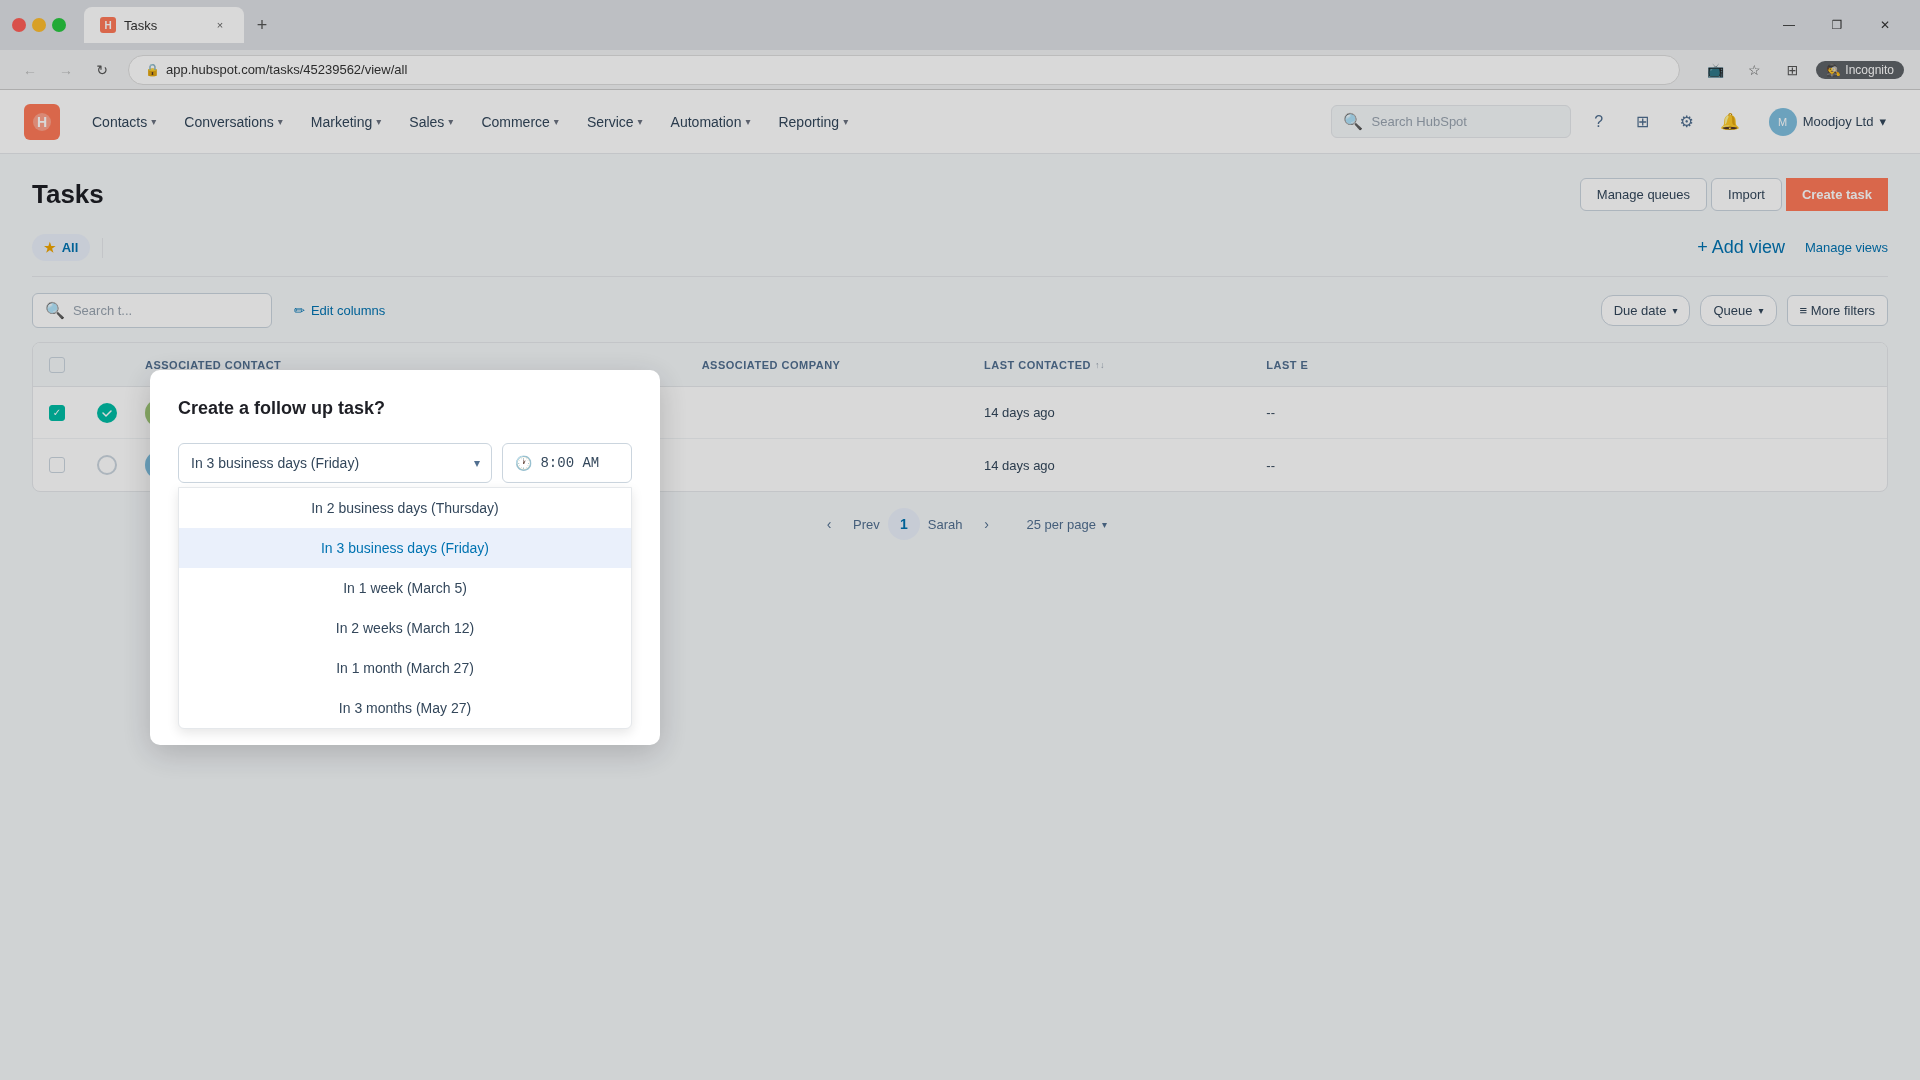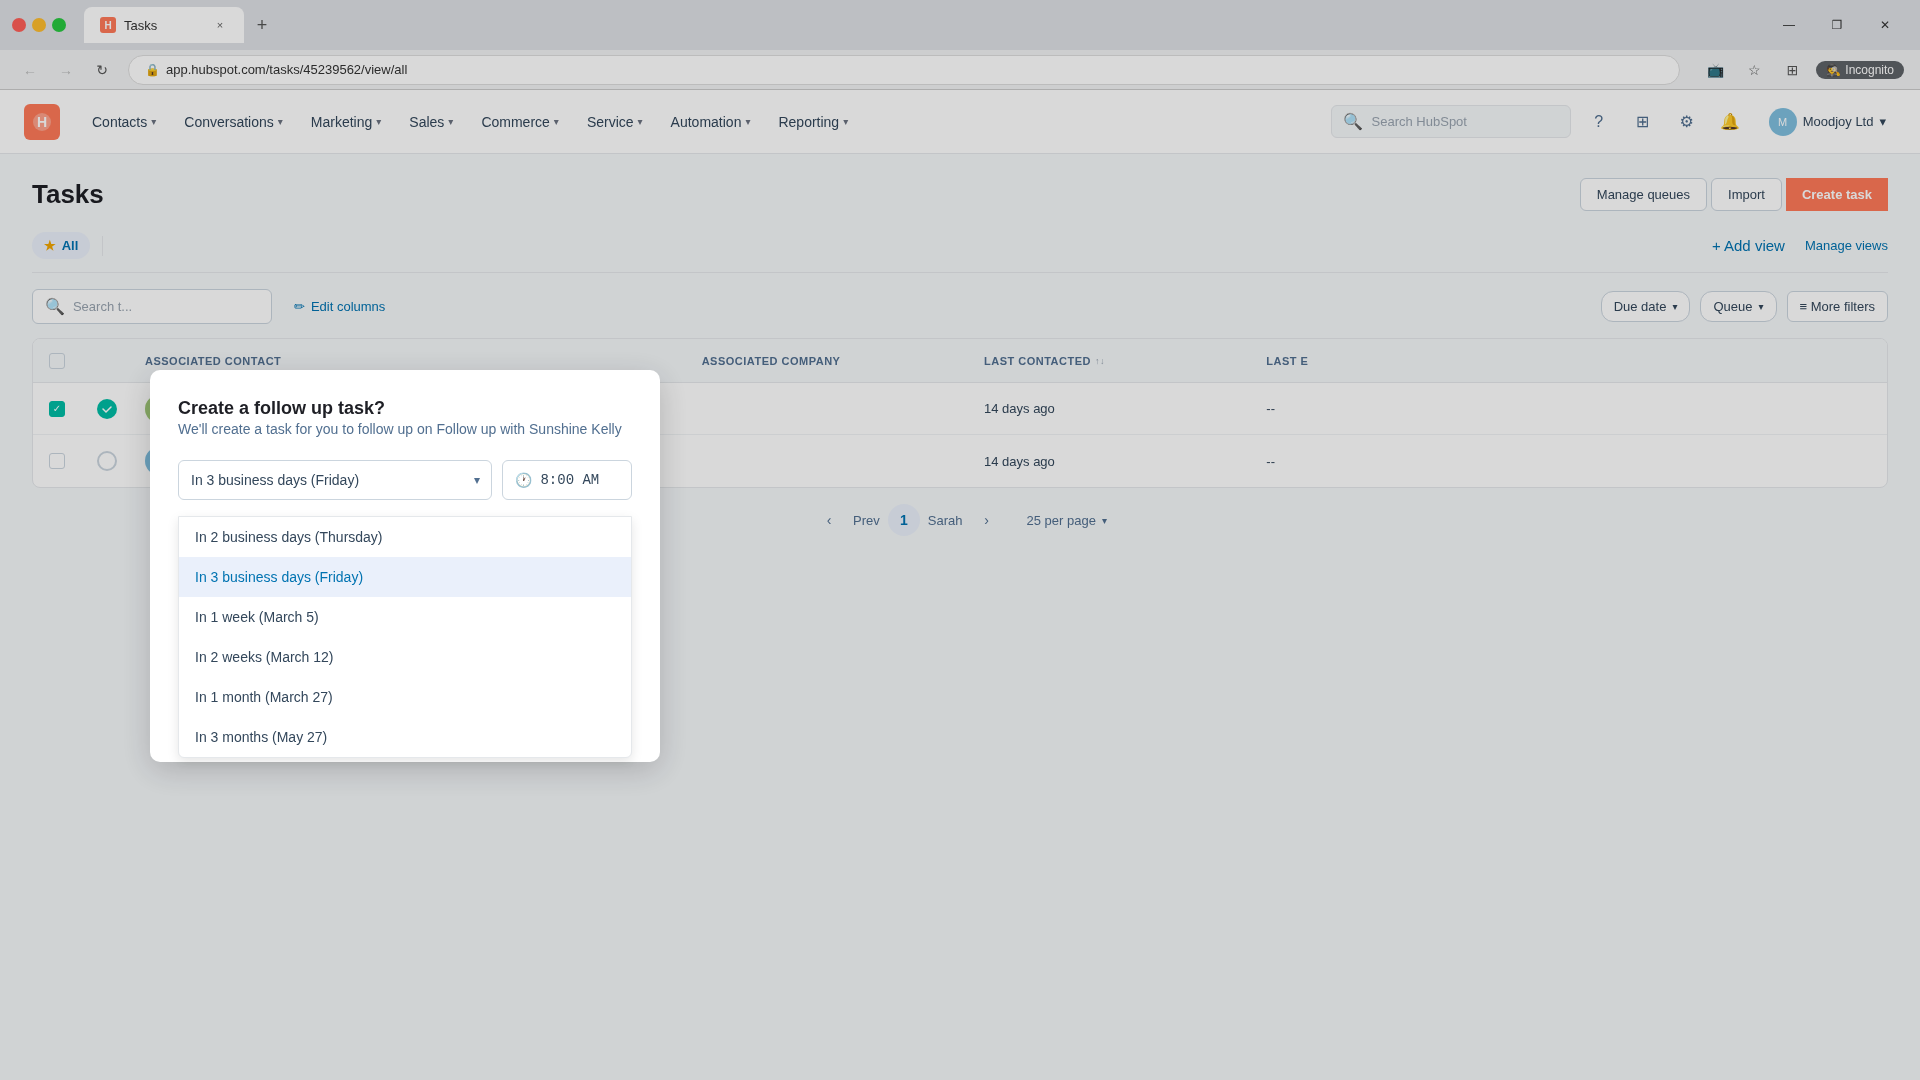--- a/index.html
+++ b/index.html
@@ -59,7 +59,7 @@
     .filter-star { color: #f0a500; }
     .filter-divider { width: 1px; height: 20px; background: #e5e8eb; }
     .filter-right { margin-left: auto; display: flex; align-items: center; gap: 10px; }
-    .add-view-btn { display: flex; align-items: center; gap: 6px; color: #0073b1; font-size: 15px; cursor: pointer; padding: 6px 10px; border-radius: 6px; }
+    .add-view-btn { display: flex; align-items: center; gap: 6px; color: #0073b1; font-size: 18px; cursor: pointer; padding: 6px 10px; border-radius: 6px; }
     .manage-views-btn { color: #0073b1; font-size: 13px; cursor: pointer; }
 
     

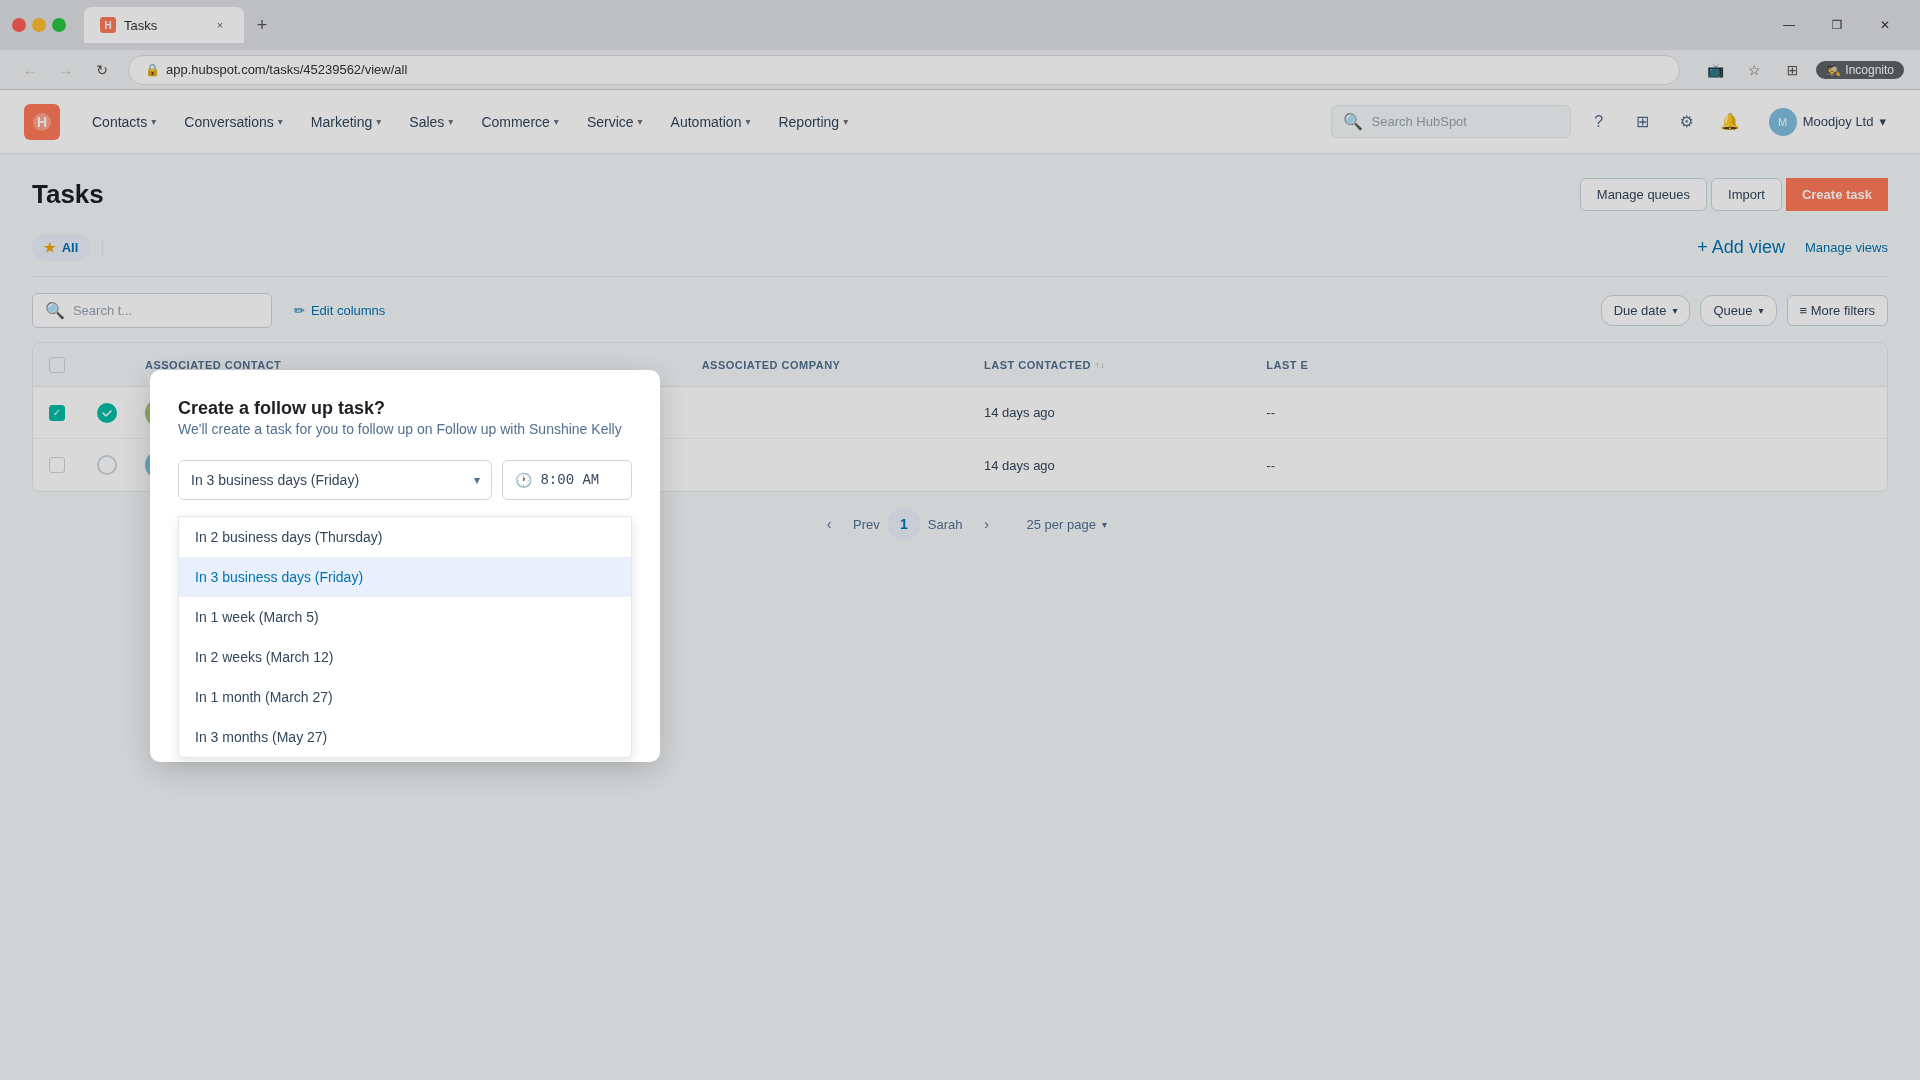--- a/index.html
+++ b/index.html
@@ -99,7 +99,7 @@
     .modal-backdrop { position: absolute; top: 0; left: 0; right: 0; bottom: 0; }
     .modal { position: absolute; top: 370px; left: 150px; background: white; border-radius: 10px; box-shadow: 0 8px 32px rgba(0,0,0,0.18); width: 510px; z-index: 101; }
     .modal-body { padding: 28px 28px 0; }
-    .modal-title { font-size: 18px; font-weight: 700; color: #1e1f25; margin-bottom: 0; }
+    .modal-title { font-size: 18px; font-weight: 700; color: #1e1f25; margin-bottom: 24px; }
     .modal-desc { font-size: 14px; color: #516f90; margin-bottom: 20px; line-height: 1.5; }
     .modal-inputs { display: flex; gap: 10px; margin-bottom: 0; }
     .date-select-wrapper { position: relative; flex: 1; }

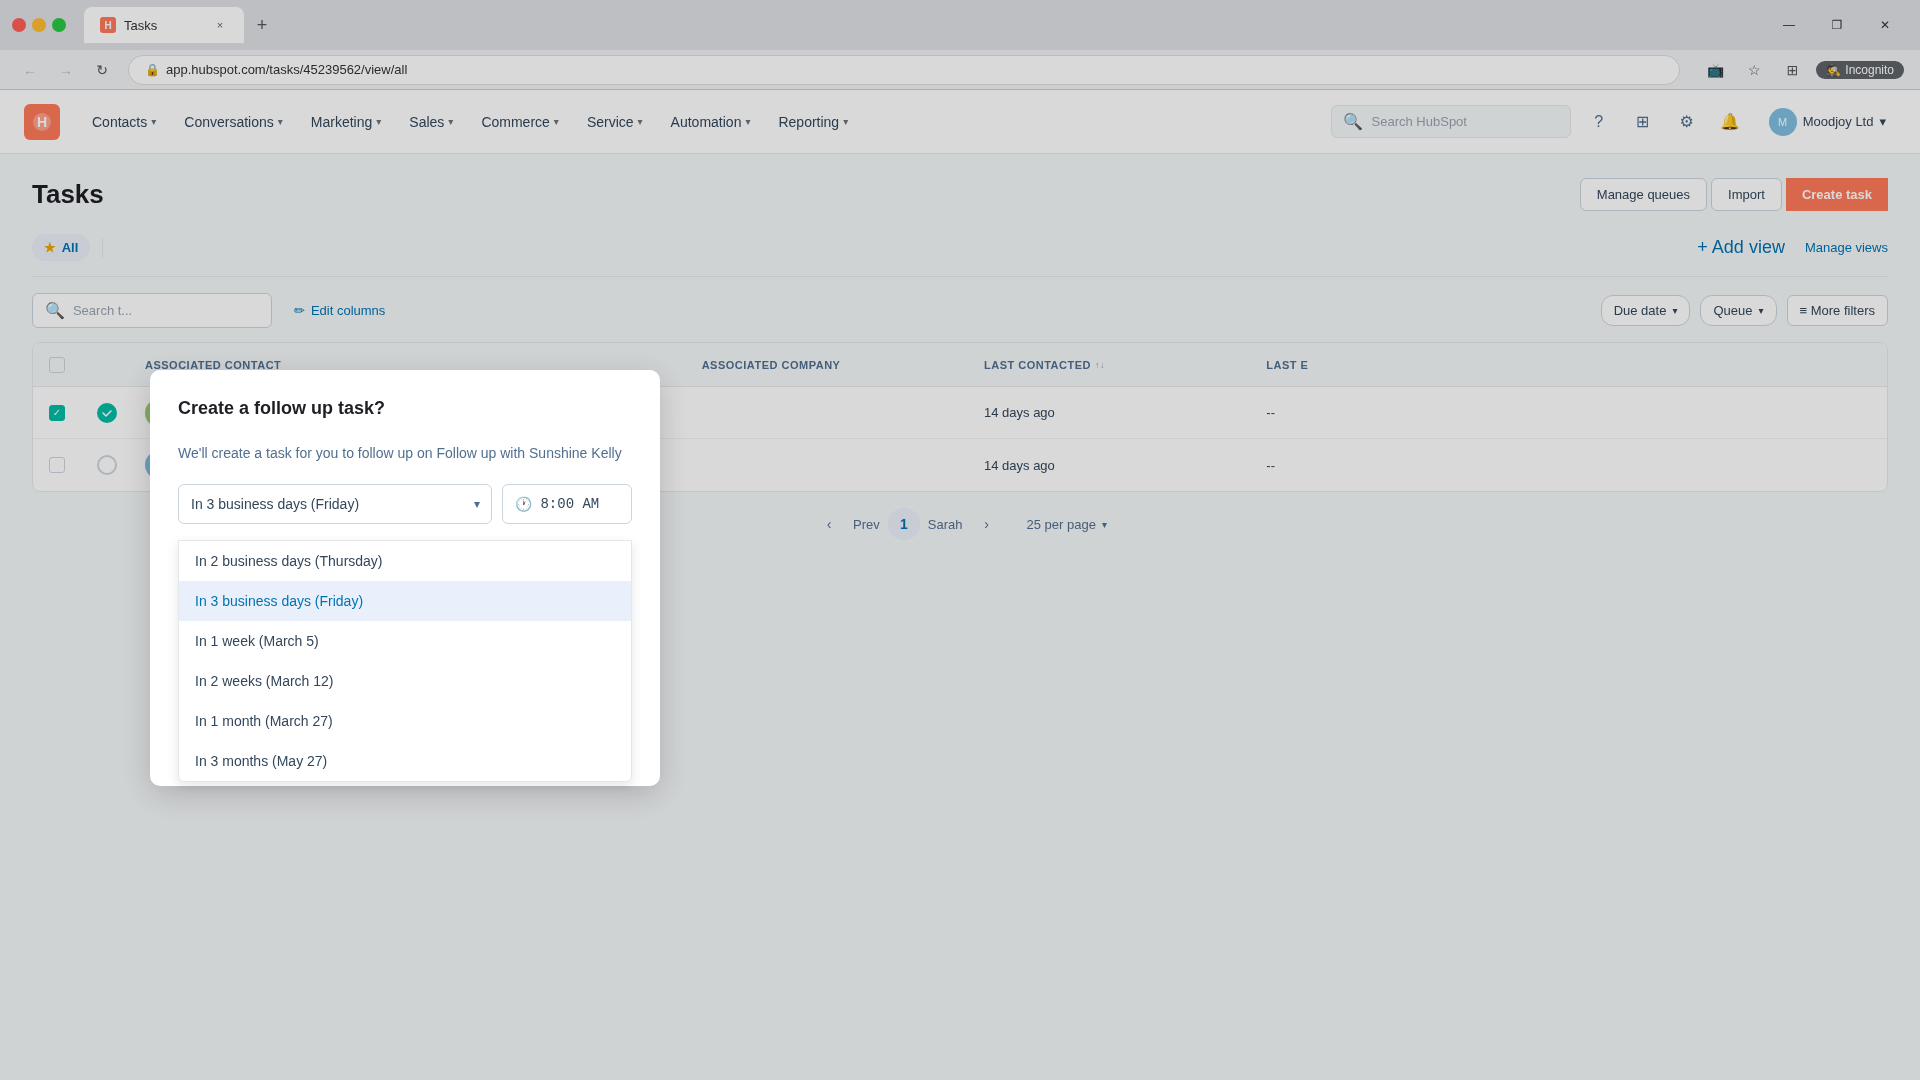--- a/index.html
+++ b/index.html
@@ -371,7 +371,6 @@
   <div class="modal">
     <div class="modal-body">
       <div class="modal-title">Create a follow up task?</div>
-      <div class="modal-desc">We'll create a task for you to follow up on Follow up with Sunshine Kelly</div>
       <div class="modal-inputs">
         <div class="date-select-wrapper" style="position:relative;">
           <select class="date-select">

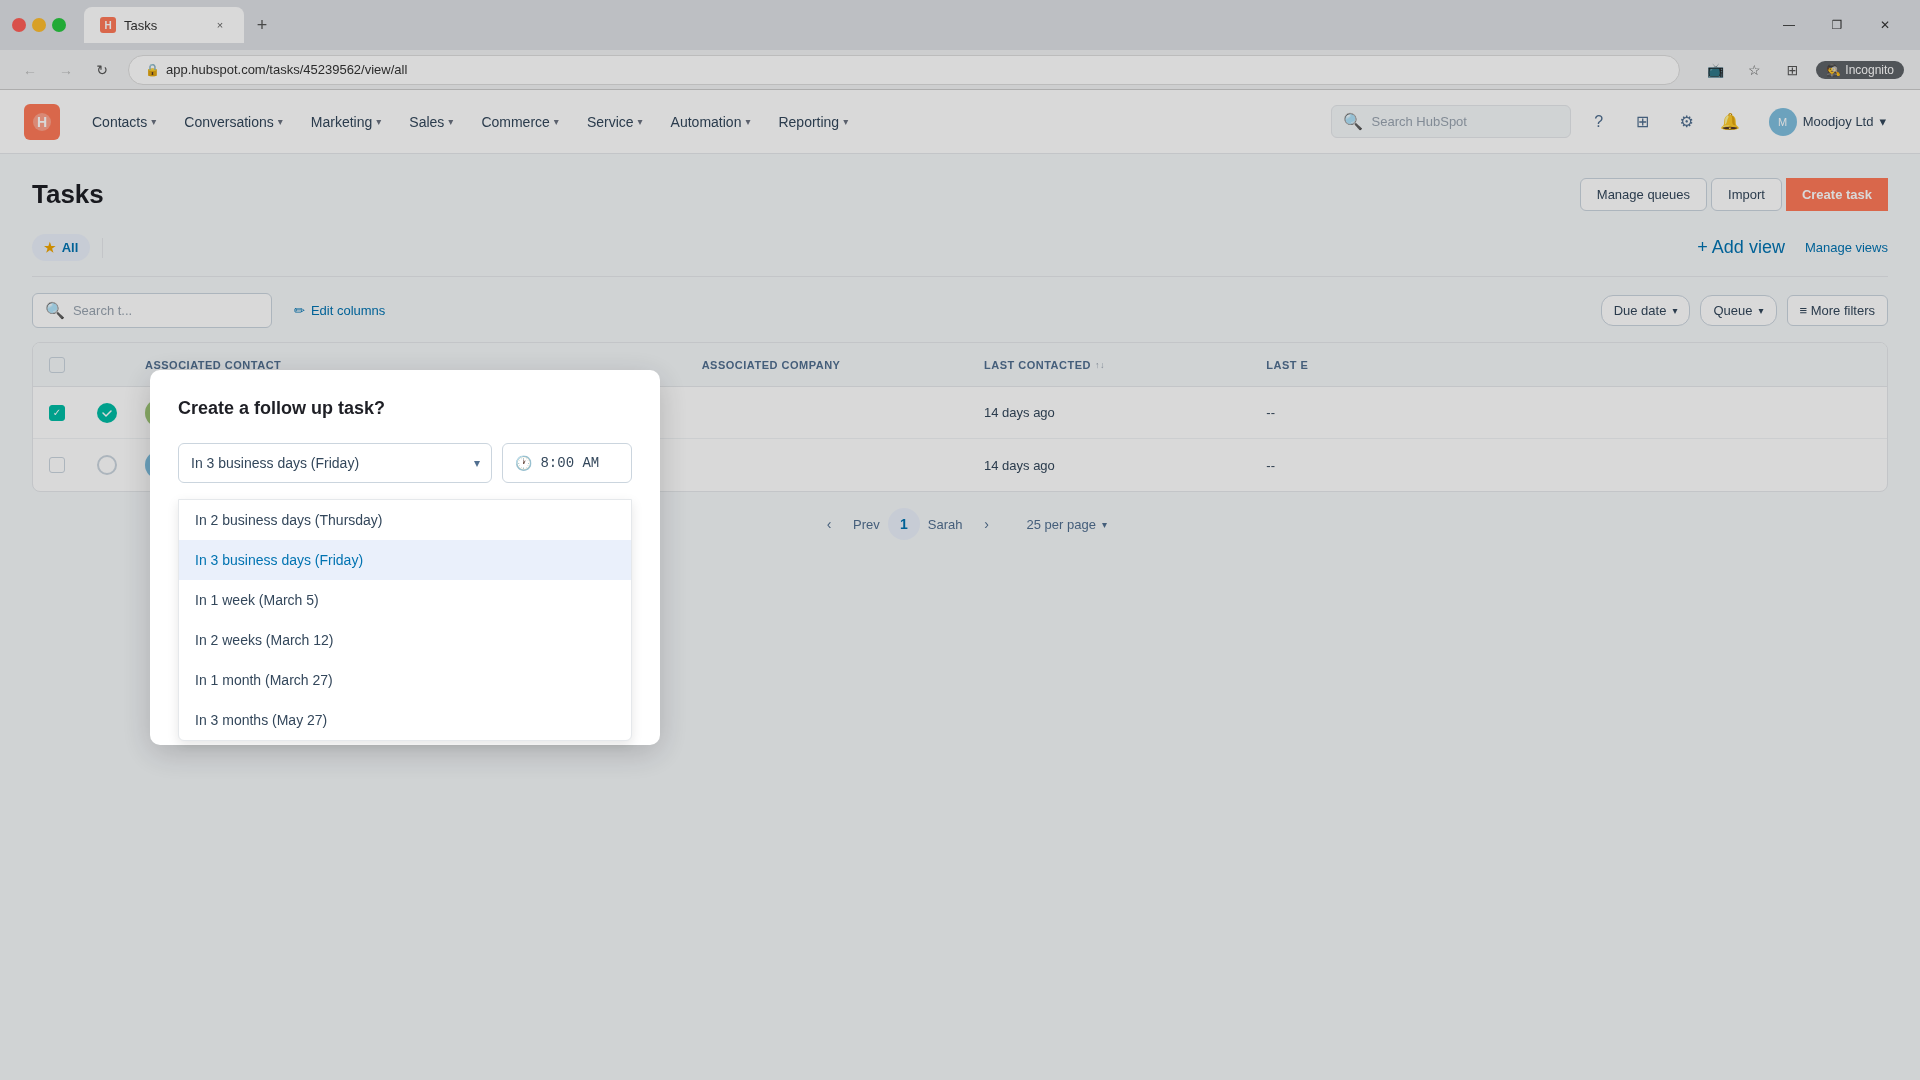--- a/index.html
+++ b/index.html
@@ -391,7 +391,7 @@
     </div>
 
     <div style="position:relative; margin: 0 28px;">
-      <div class="dropdown" style="position:relative;top:16px;width:100%;margin-top:0;">
+      <div class="dropdown" style="position:relative;top:4px;width:100%;margin-top:0;text-align:center;">
         <div class="dropdown-item">
           <span>In 2 business days (Thursday)</span>
         </div>

